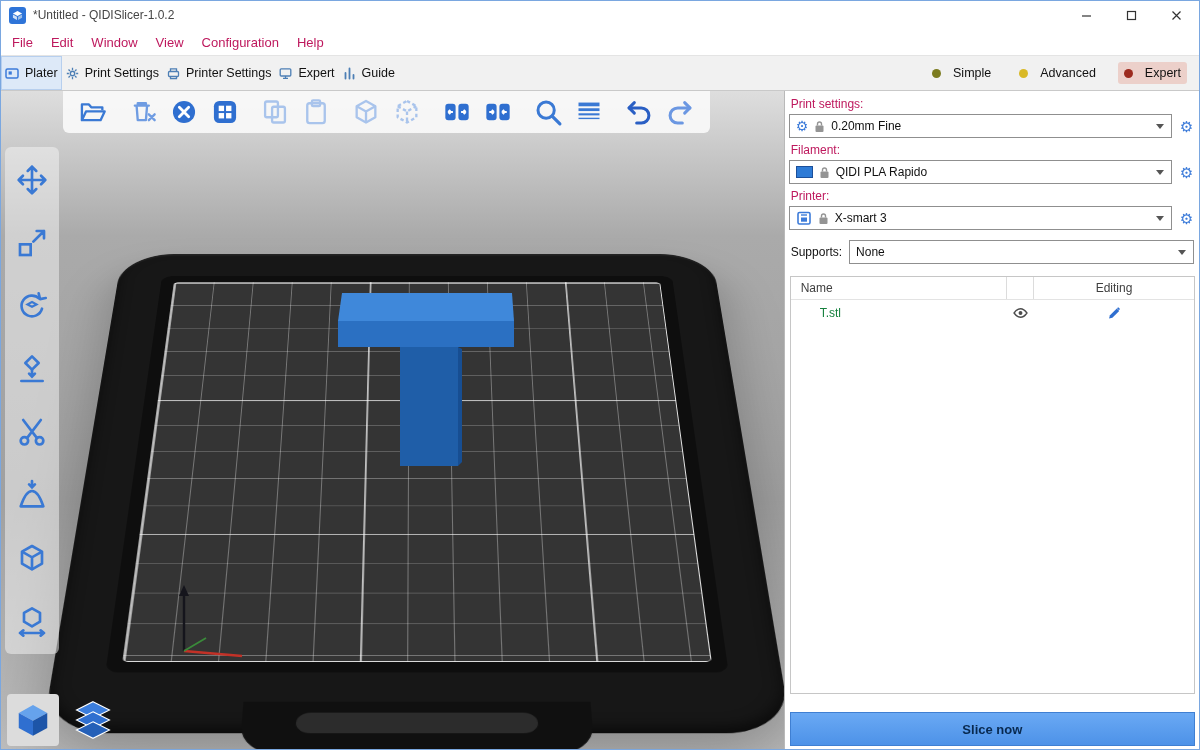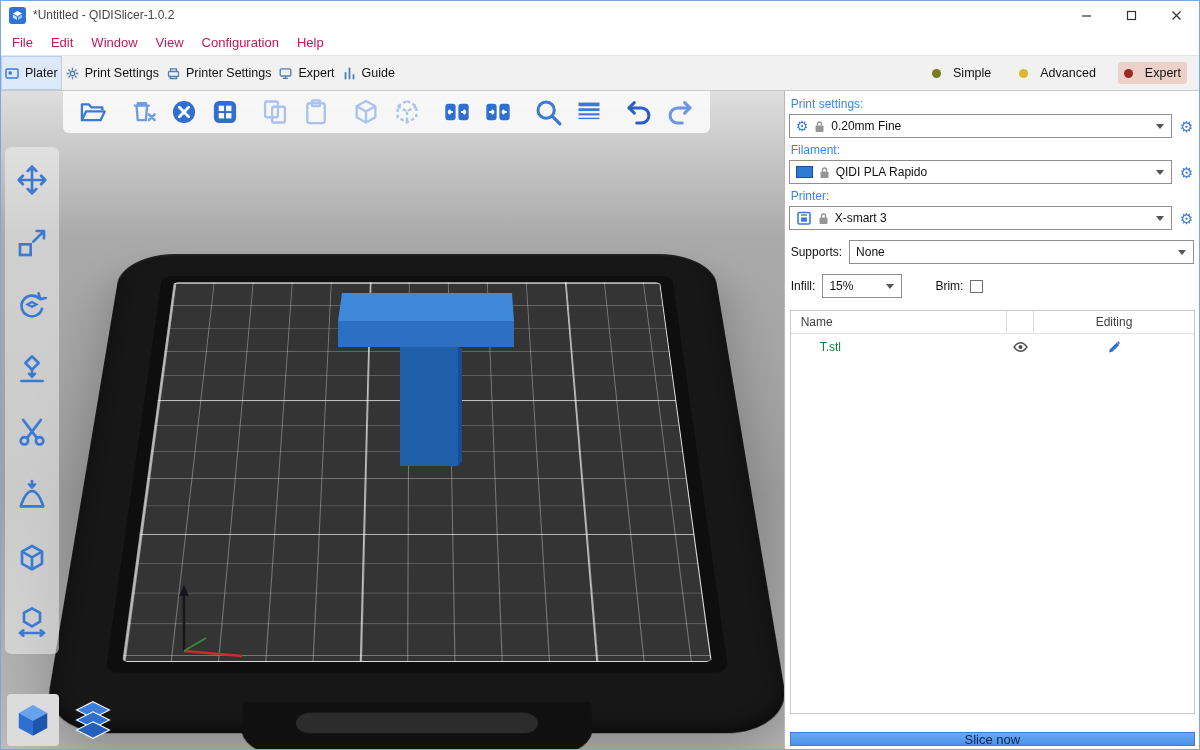--- a/index.html
+++ b/index.html
@@ -73,7 +73,7 @@
 
   
   .sidebar { width:416px; border-left:1px solid #b9b9b9; background:#fff; display:flex; flex-direction:column; padding:4px 3px 2px 4px; }
-  .side-label { font-size:12px; color:#3b82f6; margin:2px 0 3px 2px; }
+  .side-label { font-size:12px; color:#be185d; margin:2px 0 3px 2px; }
   .combo-row { display:flex; align-items:center; gap:5px; margin-bottom:3px; }
   .combo { flex:1; height:24px; border:1px solid #8f8f8f; background:#fff; display:flex; align-items:center; gap:6px; padding:0 2px 0 6px; font-size:12px; color:#111; }
   .combo .chev { margin-left:auto; width:18px; display:flex; justify-content:center; align-items:center; }

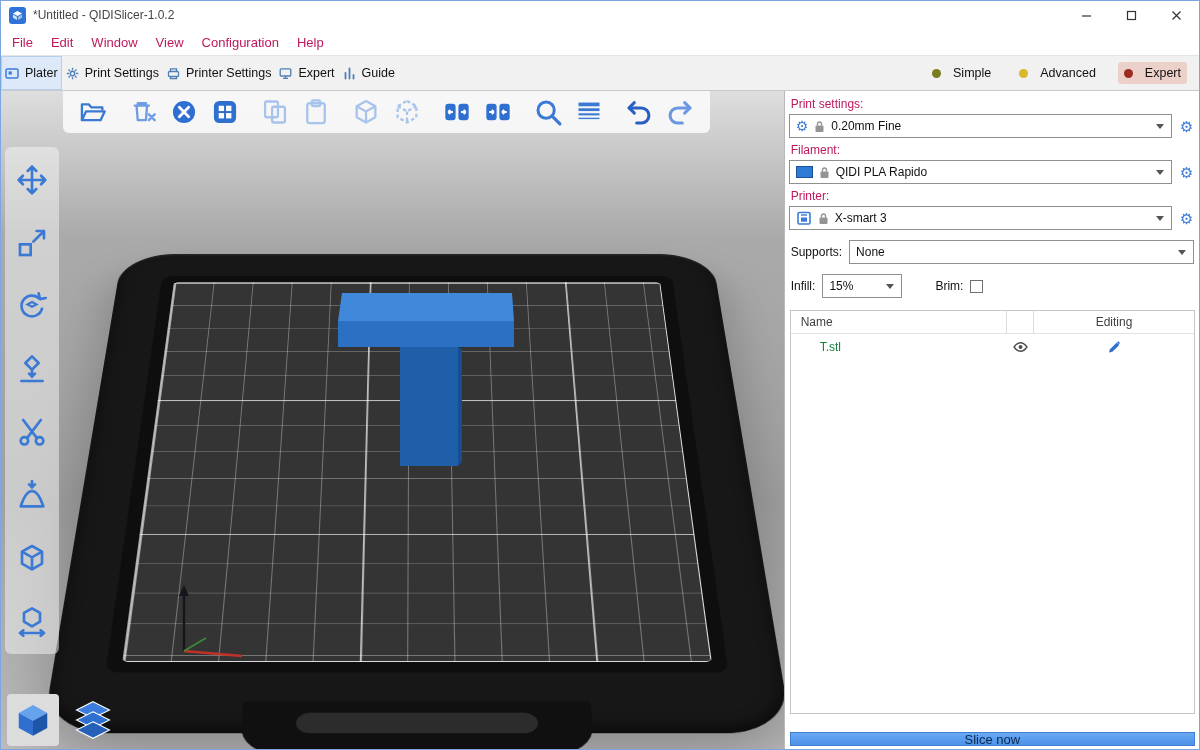--- a/index.html
+++ b/index.html
@@ -475,17 +475,6 @@
         </div>
       </div>
 
-      <div class="inline-row">
-        <span>Infill:</span>
-        <div class="combo infill">
-          <span>15%</span>
-          <span class="chev">
-              <span class="chev-tri"></span>
-            </span>
-        </div>
-        <span class="brim-label">Brim:</span>
-        <input class="cb" type="checkbox" style="">
-      </div>
 
       <div class="objlist">
         <div class="objhead">

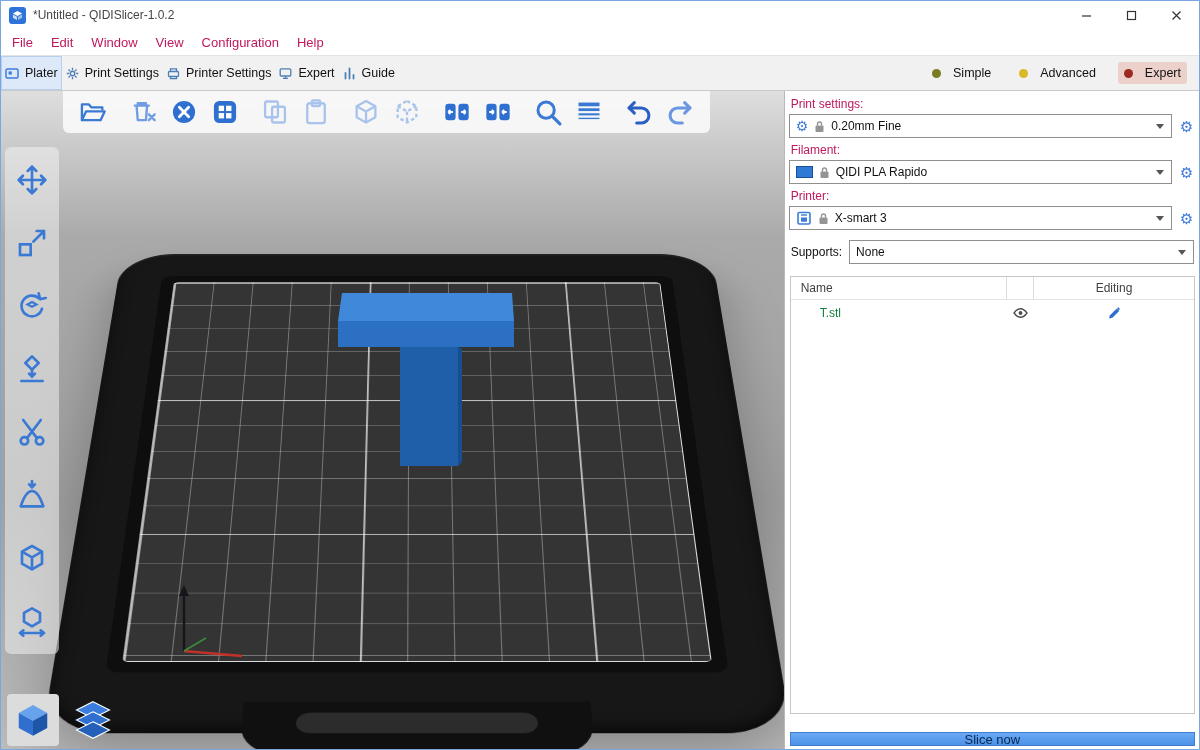--- a/index.html
+++ b/index.html
@@ -96,7 +96,7 @@
   .objrow .col-name { padding-left:29px; }
   .objrow .col-eye, .objrow .col-edit { border:none; }
 
-  .slice-btn { height:14px; margin:12px 1px 1px 1px; background:linear-gradient(#6aa9f4,#4d92e8); border:1px solid #3f7fd2; display:flex; align-items:center; justify-content:center; font-weight:normal; font-size:13px; color:#08294f; }
+  .slice-btn { height:34px; margin:12px 1px 1px 1px; background:linear-gradient(#6aa9f4,#4d92e8); border:1px solid #3f7fd2; display:flex; align-items:center; justify-content:center; font-weight:bold; font-size:13px; color:#08294f; }
 
   svg { display:block; }
 </style>

